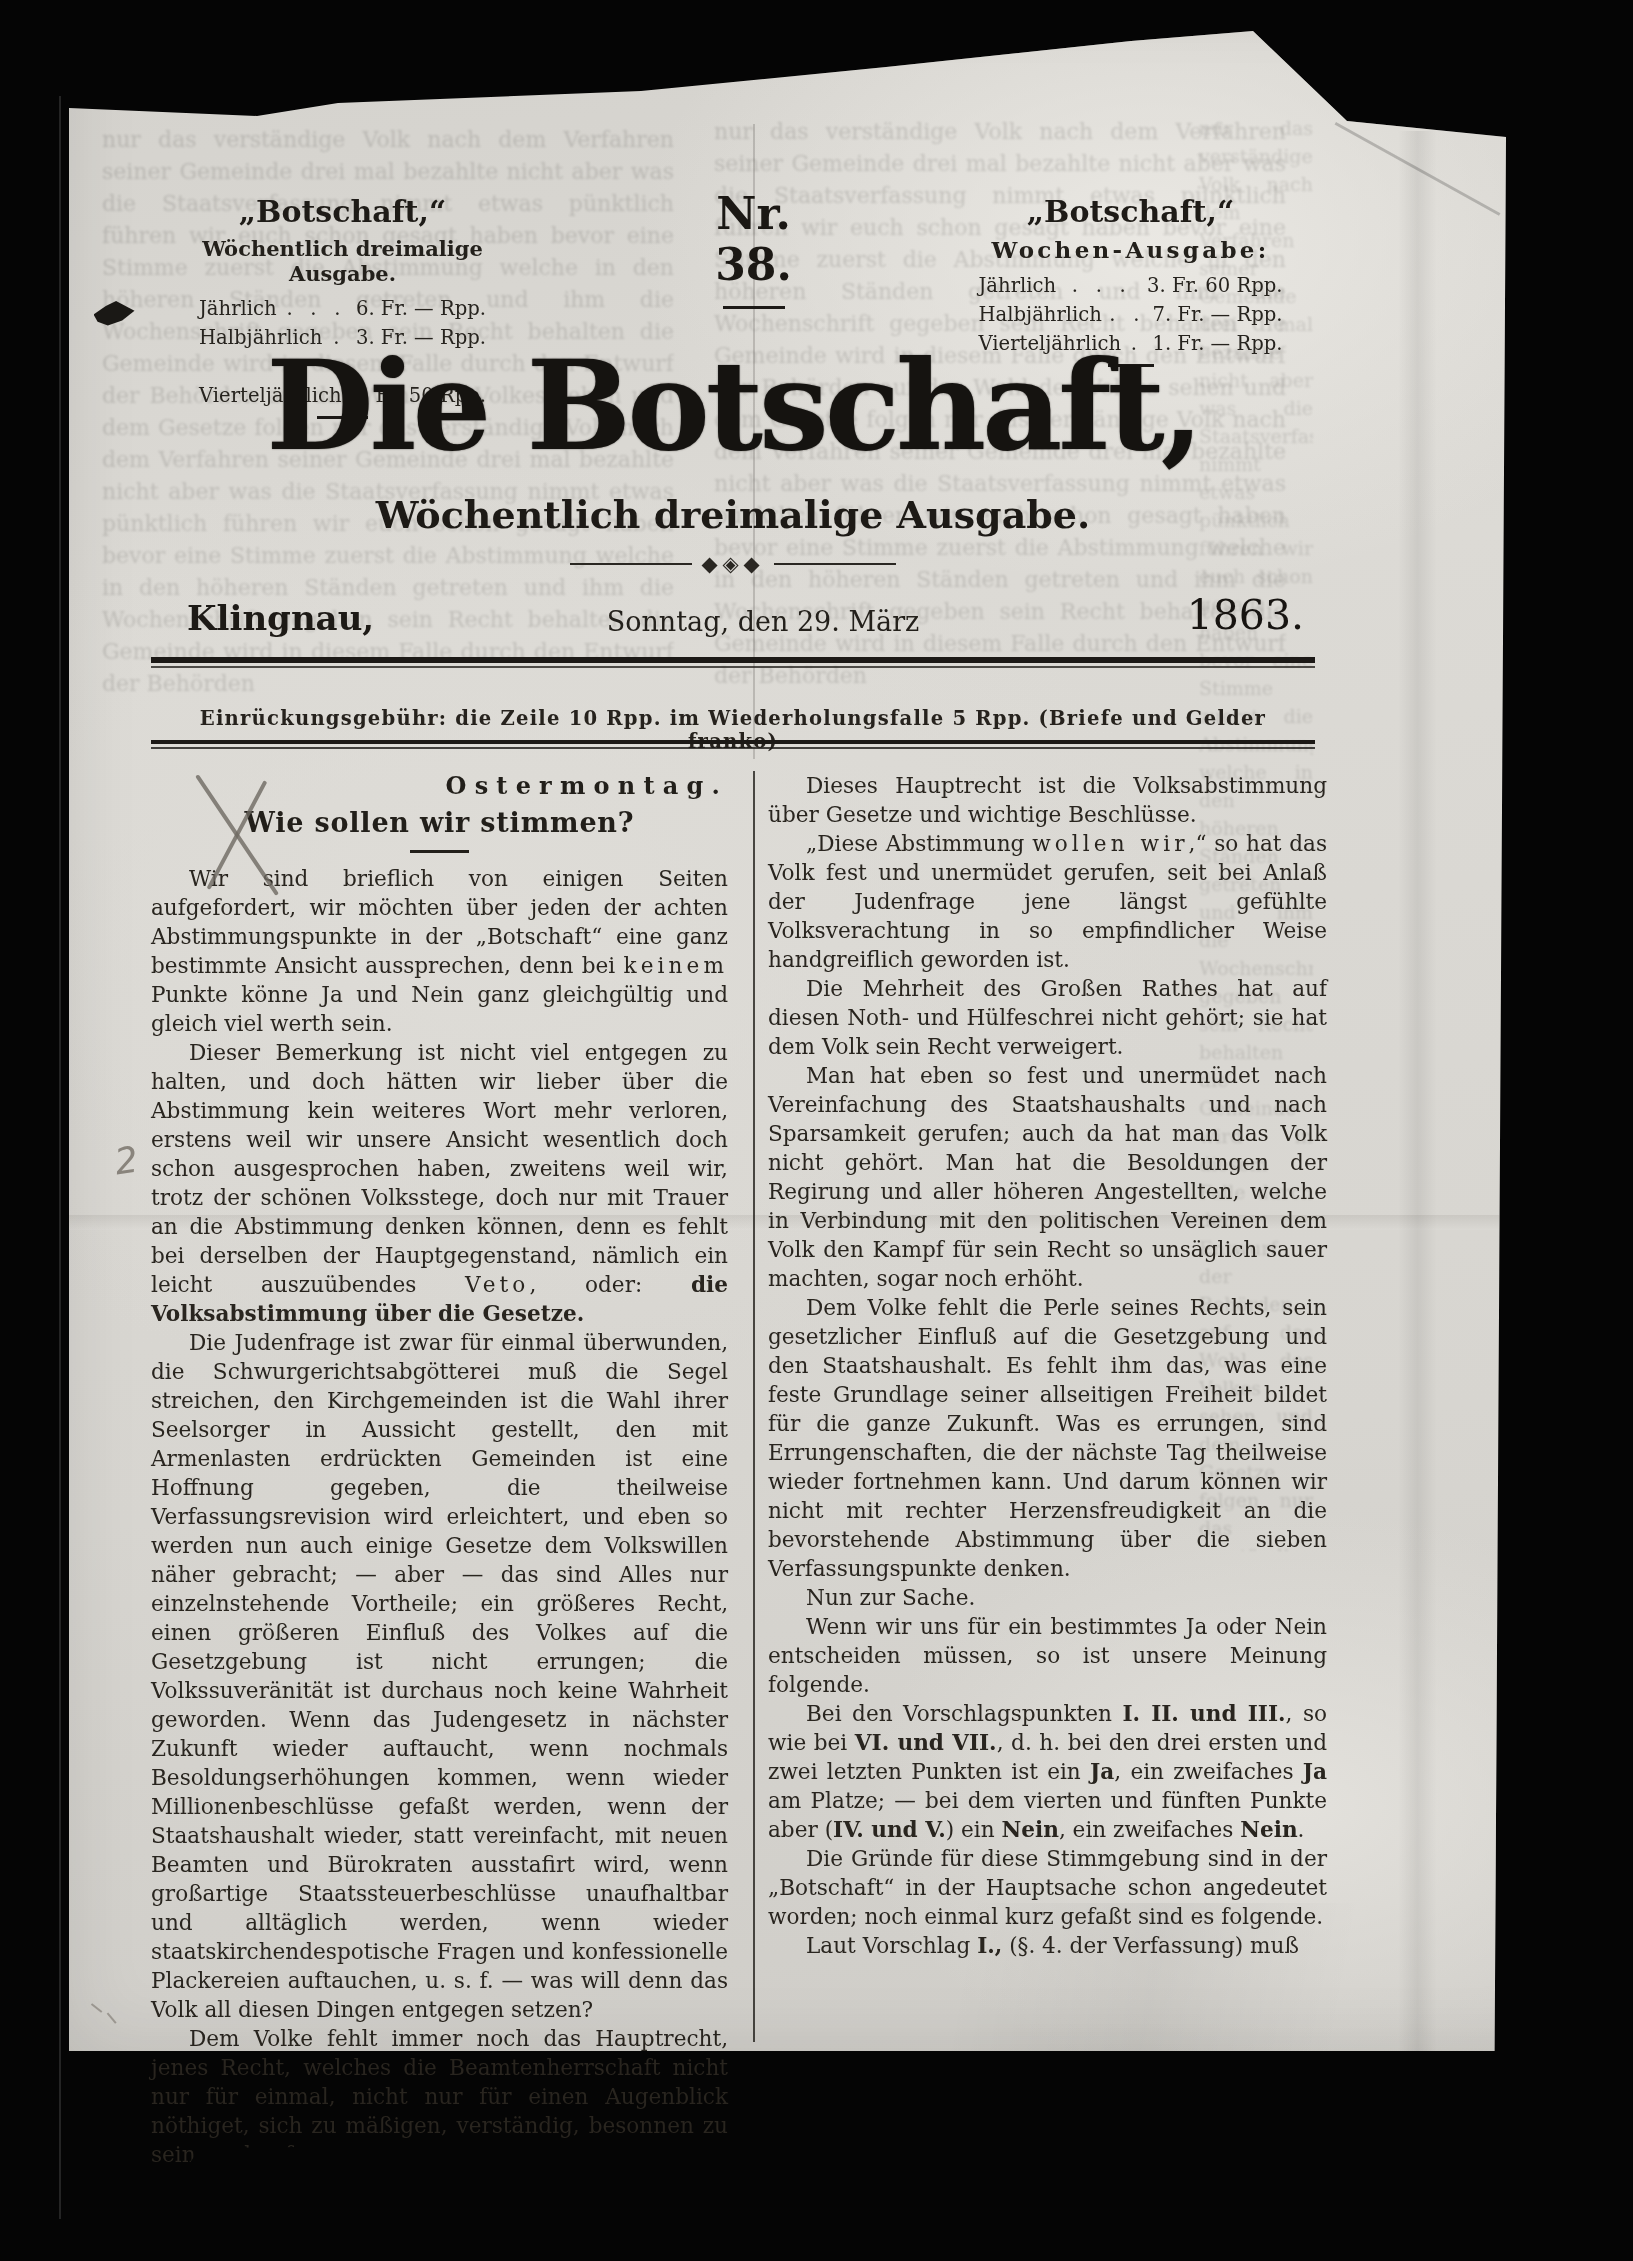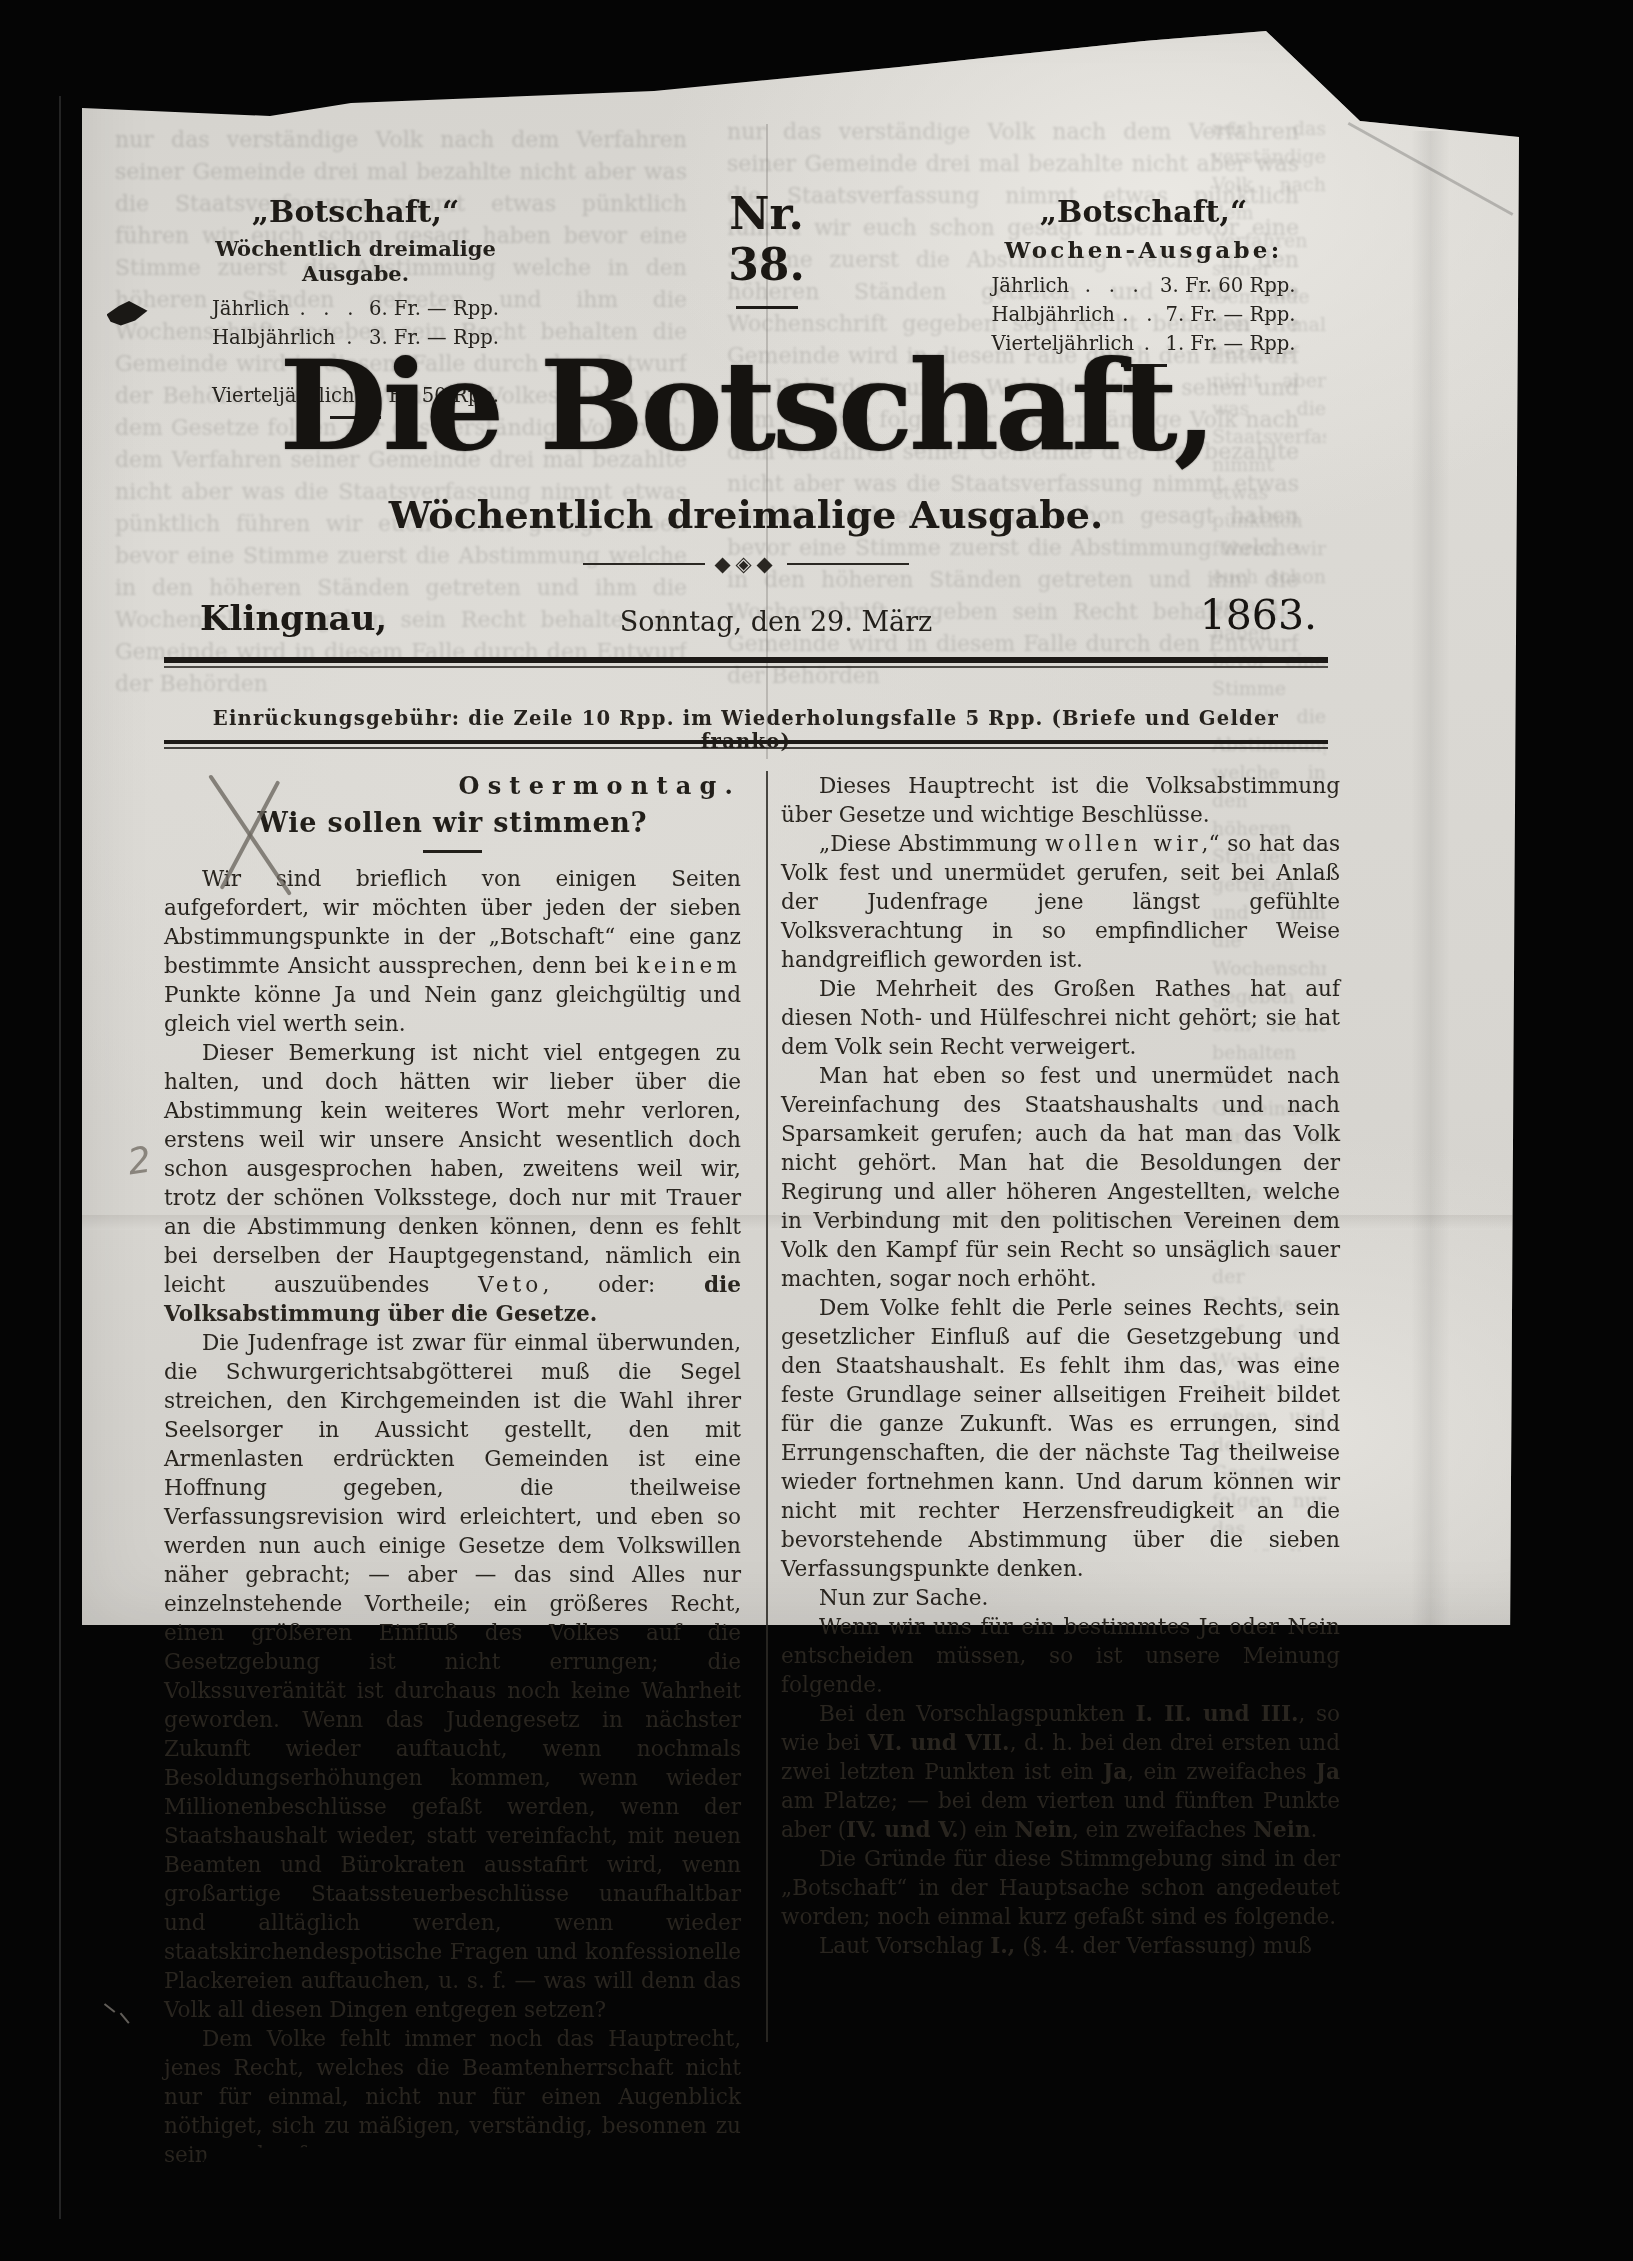--- a/index.html
+++ b/index.html
@@ -16,7 +16,7 @@
 
   
   .paper{
-    position:absolute;left:82px;top:0;width:1503px;height:1625px;
+    position:absolute;left:69px;top:0;width:1503px;height:2051px;
     background:
       radial-gradient(735px 490px at 72% 12%, #eae8e3 0%, rgba(234,232,227,0) 70%),
       radial-gradient(1062px 735px at 28% 45%, #dedcd7 0%, rgba(222,220,215,0) 65%),

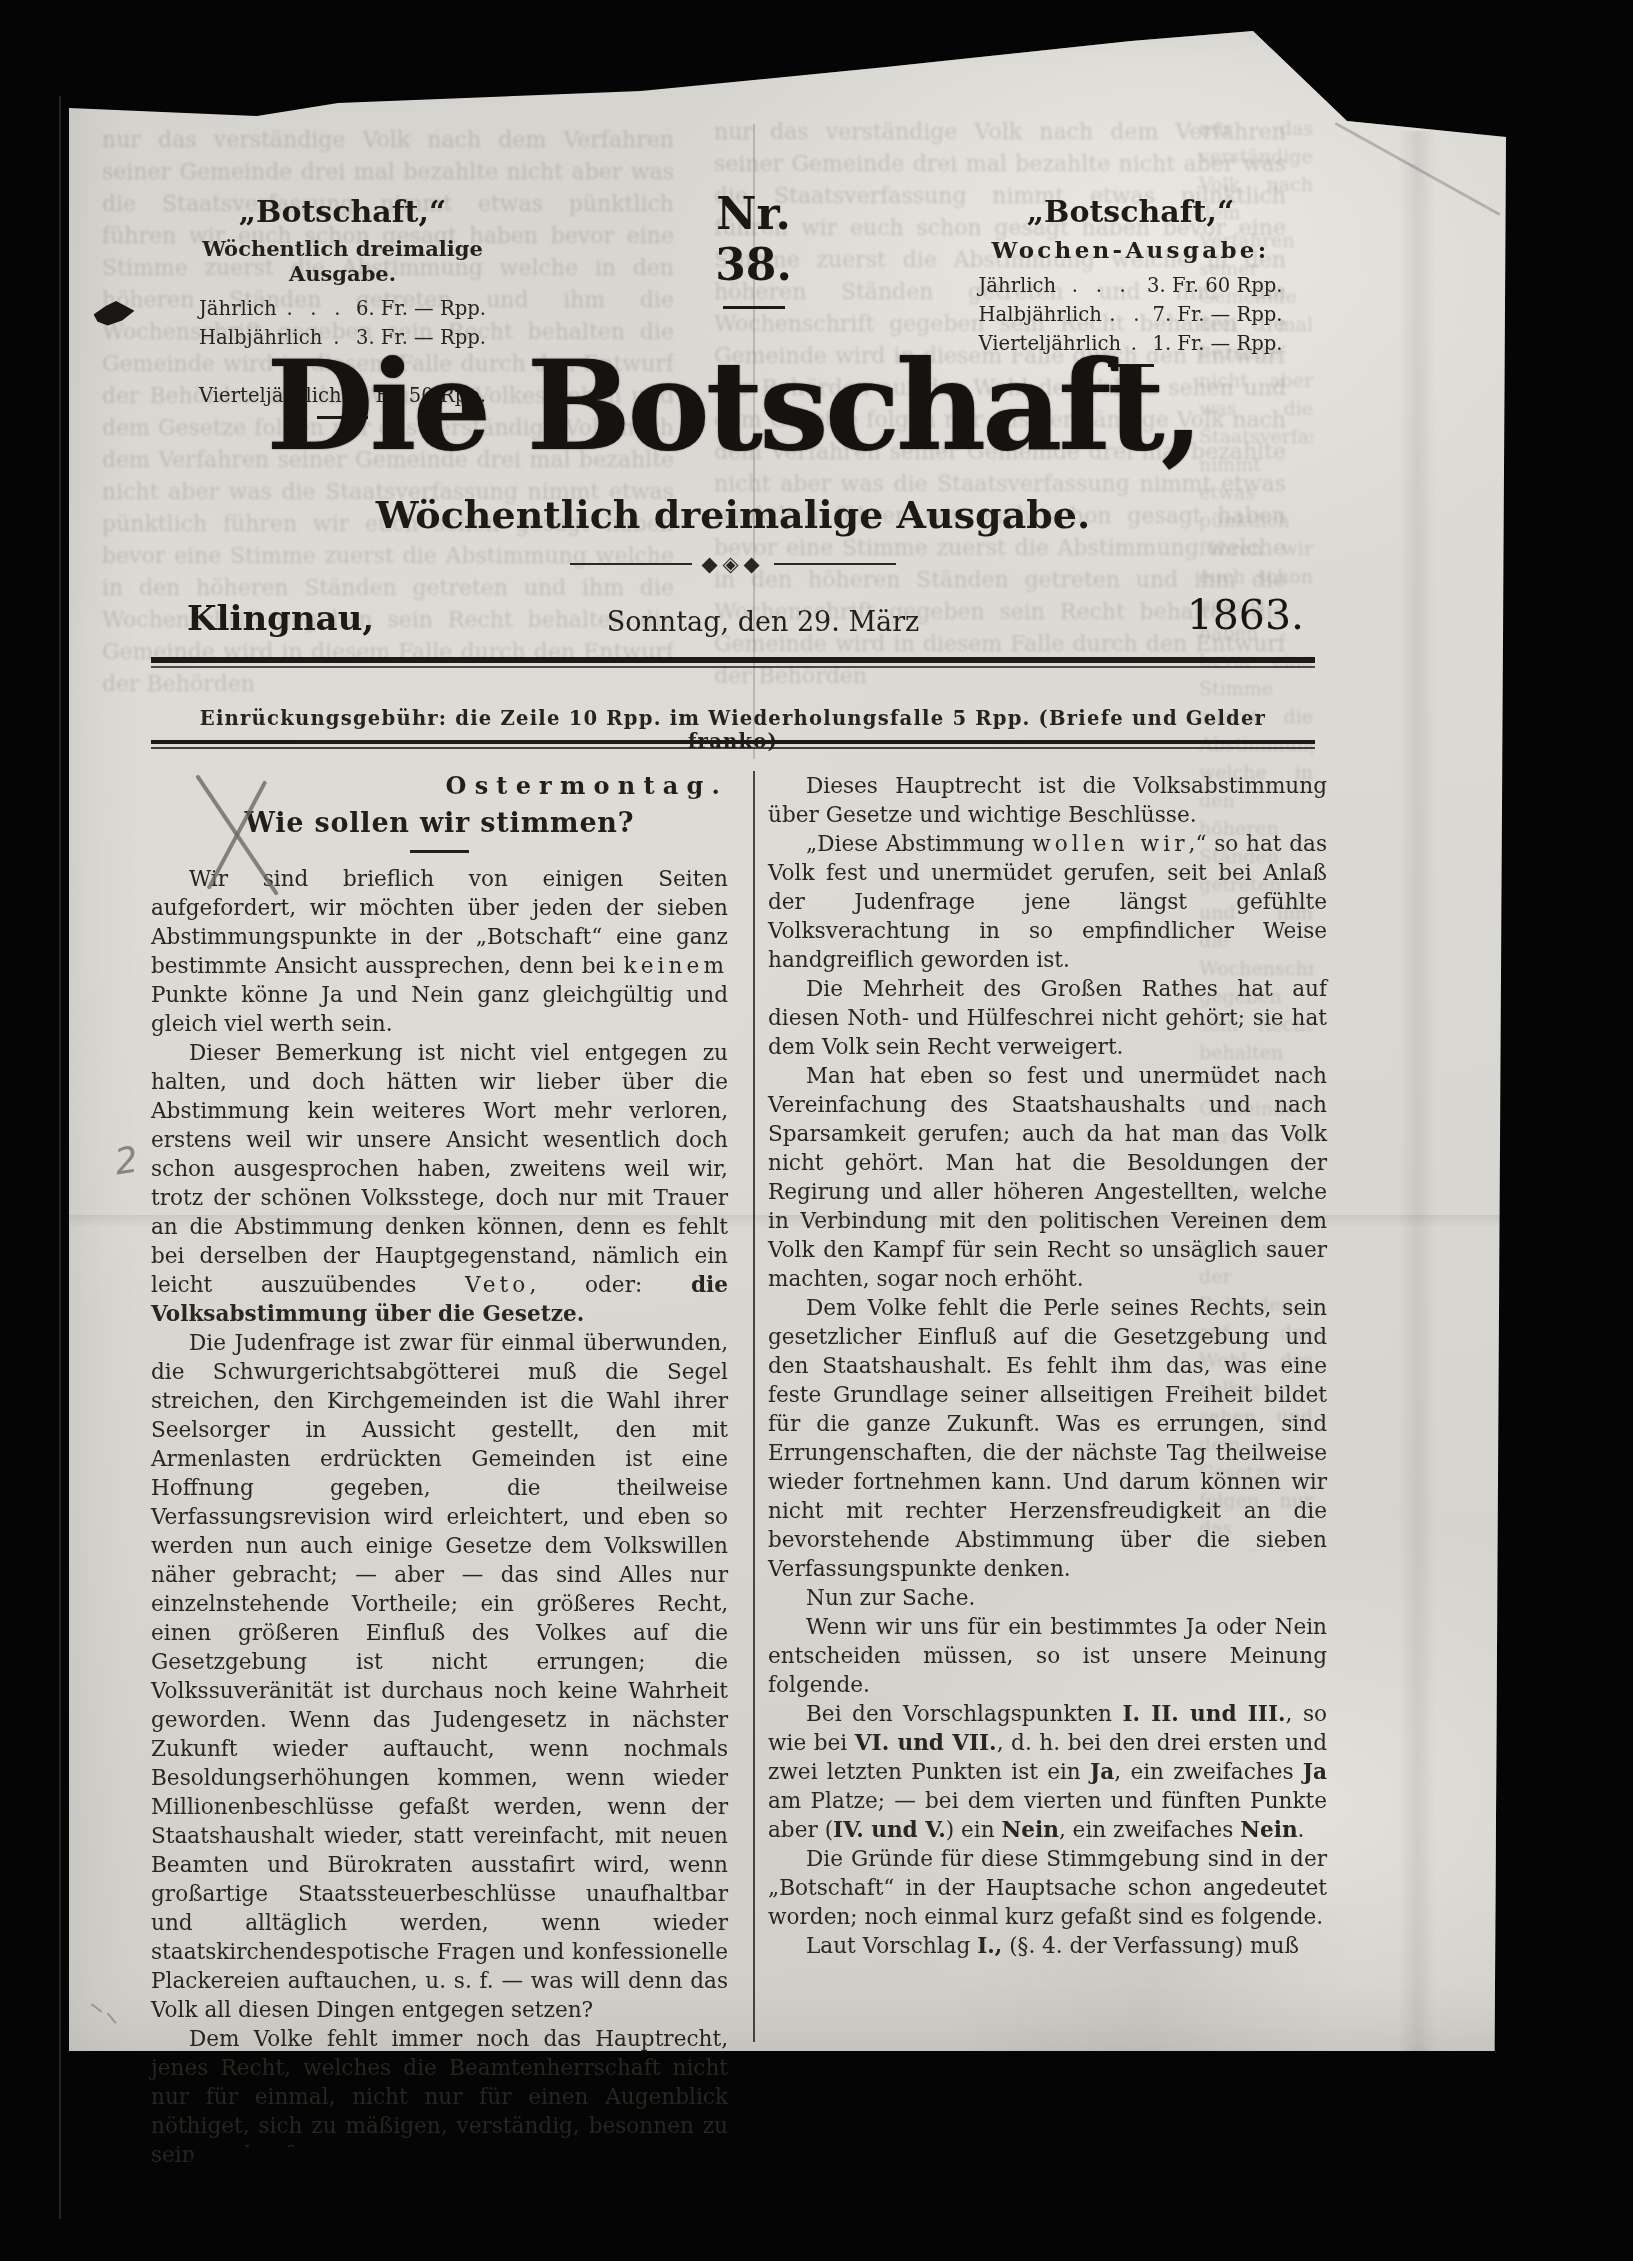--- a/index.html
+++ b/index.html
@@ -211,7 +211,7 @@
     <div class="art-heading">Ostermontag.</div>
     <div class="art-subheading">Wie sollen wir stimmen?</div>
     <div class="head-rule"></div>
-    <p><span>Wir sind brieflich von einigen Seiten aufgefordert, wir möchten über jeden der sieben Abstimmungspunkte in der „Botschaft“ eine ganz bestimmte Ansicht aussprechen, denn bei </span><span class="sperr">keinem</span><span> Punkte könne Ja und Nein ganz gleichgültig und gleich viel werth sein.</span></p>
+    <p><span>Wir sind brieflich von einigen Seiten aufgefordert, wir möchten über jeden der achten Abstimmungspunkte in der „Botschaft“ eine ganz bestimmte Ansicht aussprechen, denn bei </span><span class="sperr">keinem</span><span> Punkte könne Ja und Nein ganz gleichgültig und gleich viel werth sein.</span></p>
     <p><span>Dieser Bemerkung ist nicht viel entgegen zu halten, und doch hätten wir lieber über die Abstimmung kein weiteres Wort mehr verloren, erstens weil wir unsere Ansicht wesentlich doch schon ausgesprochen haben, zweitens weil wir, trotz der schönen Volksstege, doch nur mit Trauer an die Abstimmung denken können, denn es fehlt bei derselben der Hauptgegenstand, nämlich ein leicht auszuübendes </span><span class="sperr">Veto</span><span>, oder: </span><span class="b">die Volksabstimmung über die Gesetze.</span></p>
     <p>Die Judenfrage ist zwar für einmal überwunden, die Schwurgerichtsabgötterei muß die Segel streichen, den Kirchgemeinden ist die Wahl ihrer Seelsorger in Aussicht gestellt, den mit Armenlasten erdrückten Gemeinden ist eine Hoffnung gegeben, die theilweise Verfassungsrevision wird erleichtert, und eben so werden nun auch einige Gesetze dem Volkswillen näher gebracht; — aber — das sind Alles nur einzelnstehende Vortheile; ein größeres Recht, einen größeren Einfluß des Volkes auf die Gesetzgebung ist nicht errungen; die Volkssuveränität ist durchaus noch keine Wahrheit geworden. Wenn das Judengesetz in nächster Zukunft wieder auftaucht, wenn nochmals Besoldungserhöhungen kommen, wenn wieder Millionenbeschlüsse gefaßt werden, wenn der Staatshaushalt wieder, statt vereinfacht, mit neuen Beamten und Bürokraten ausstafirt wird, wenn großartige Staatssteuerbeschlüsse unaufhaltbar und alltäglich werden, wenn wieder staatskirchendespotische Fragen und konfessionelle Plackereien auftauchen, u. s. f. — was will denn das Volk all diesen Dingen entgegen setzen?</p>
     <p>Dem Volke fehlt immer noch das Hauptrecht, jenes Recht, welches die Beamtenherrschaft nicht nur für einmal, nicht nur für einen Augenblick nöthiget, sich zu mäßigen, verständig, besonnen zu sein, und auf</p>

